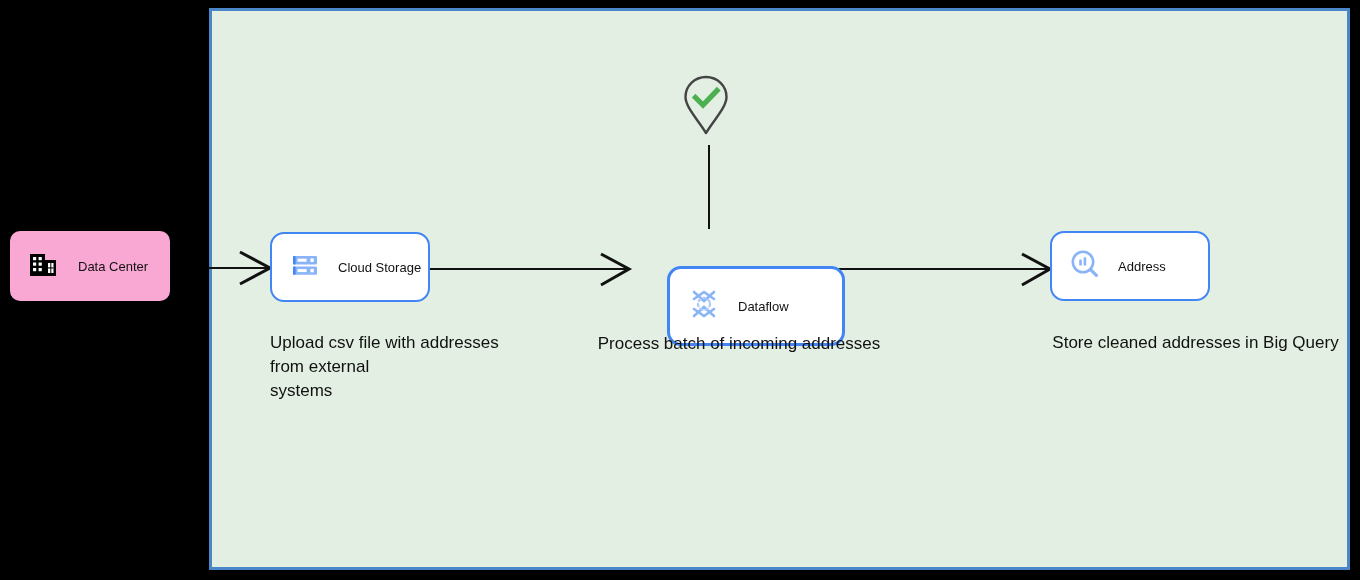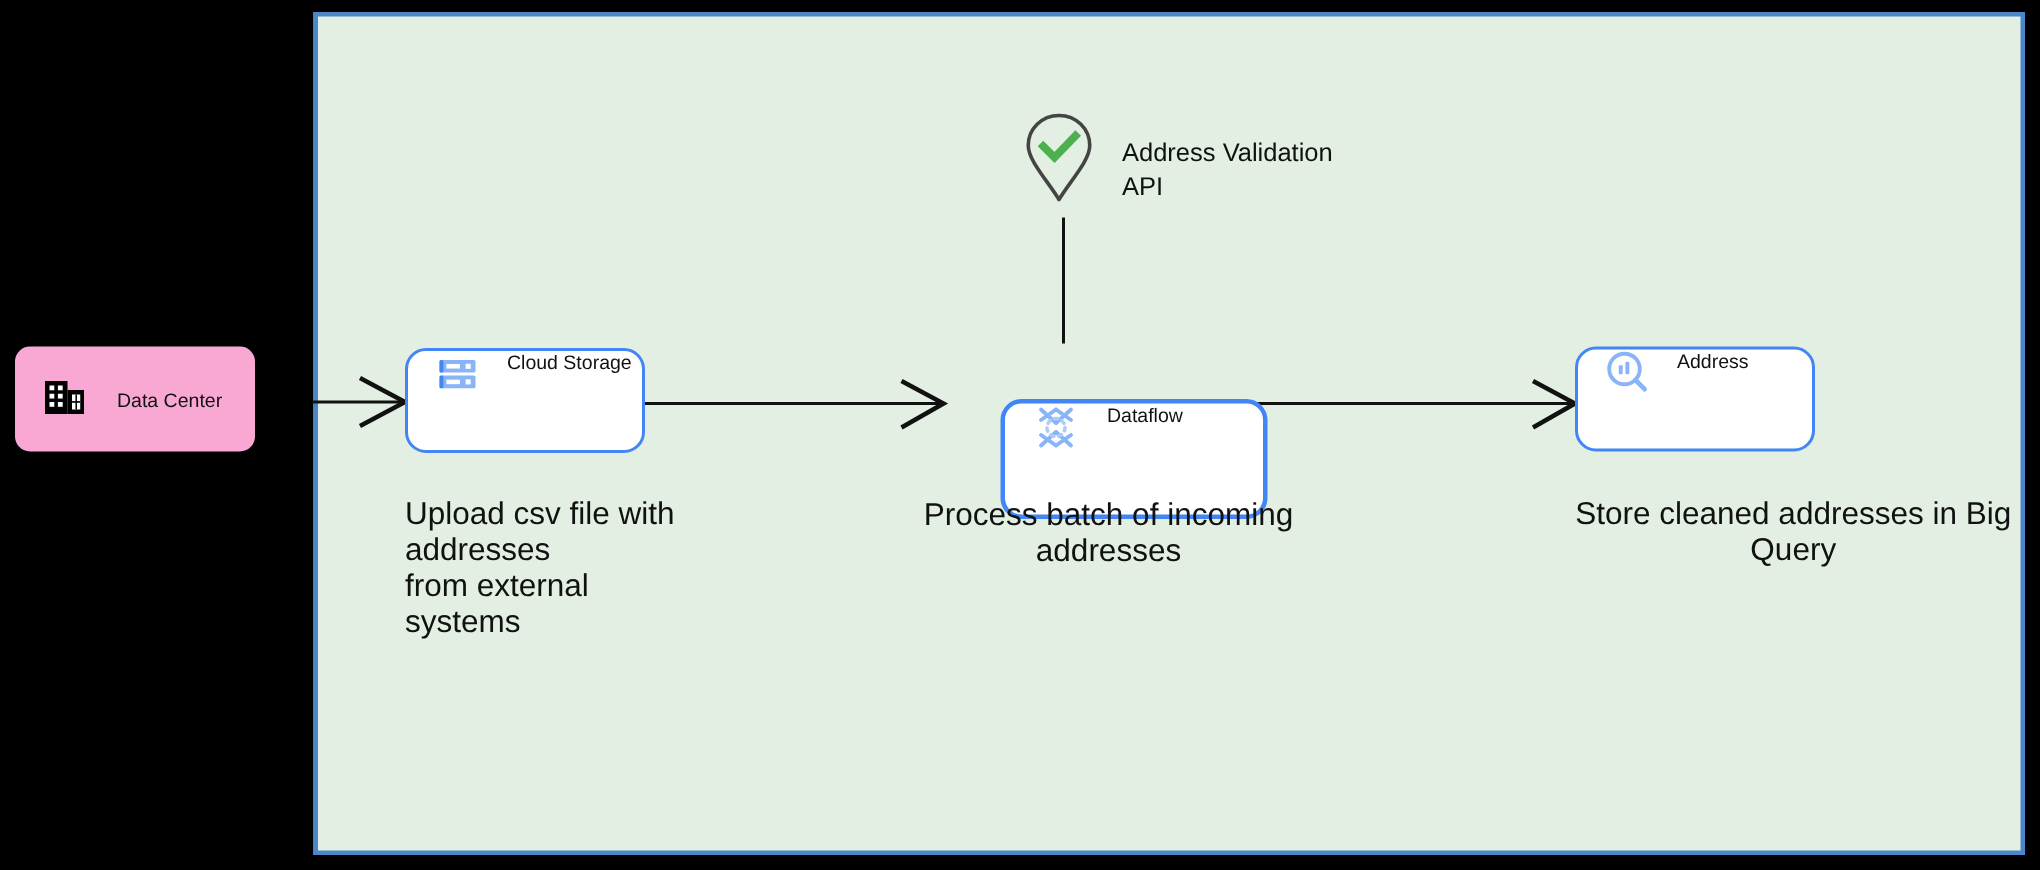--- a/index.html
+++ b/index.html
@@ -258,8 +258,6 @@
       <polyline points="13.5,23.5 21,31 35,16.5" fill="none" stroke="#4caf50" stroke-width="5.2" stroke-linecap="square" stroke-linejoin="miter"></polyline>
     </svg>
   </span>
-  <span id="address-validation-label">Address Validation
-API</span>
 </div>
 
 <div class="caption" id="caption-upload">Upload csv file with addresses

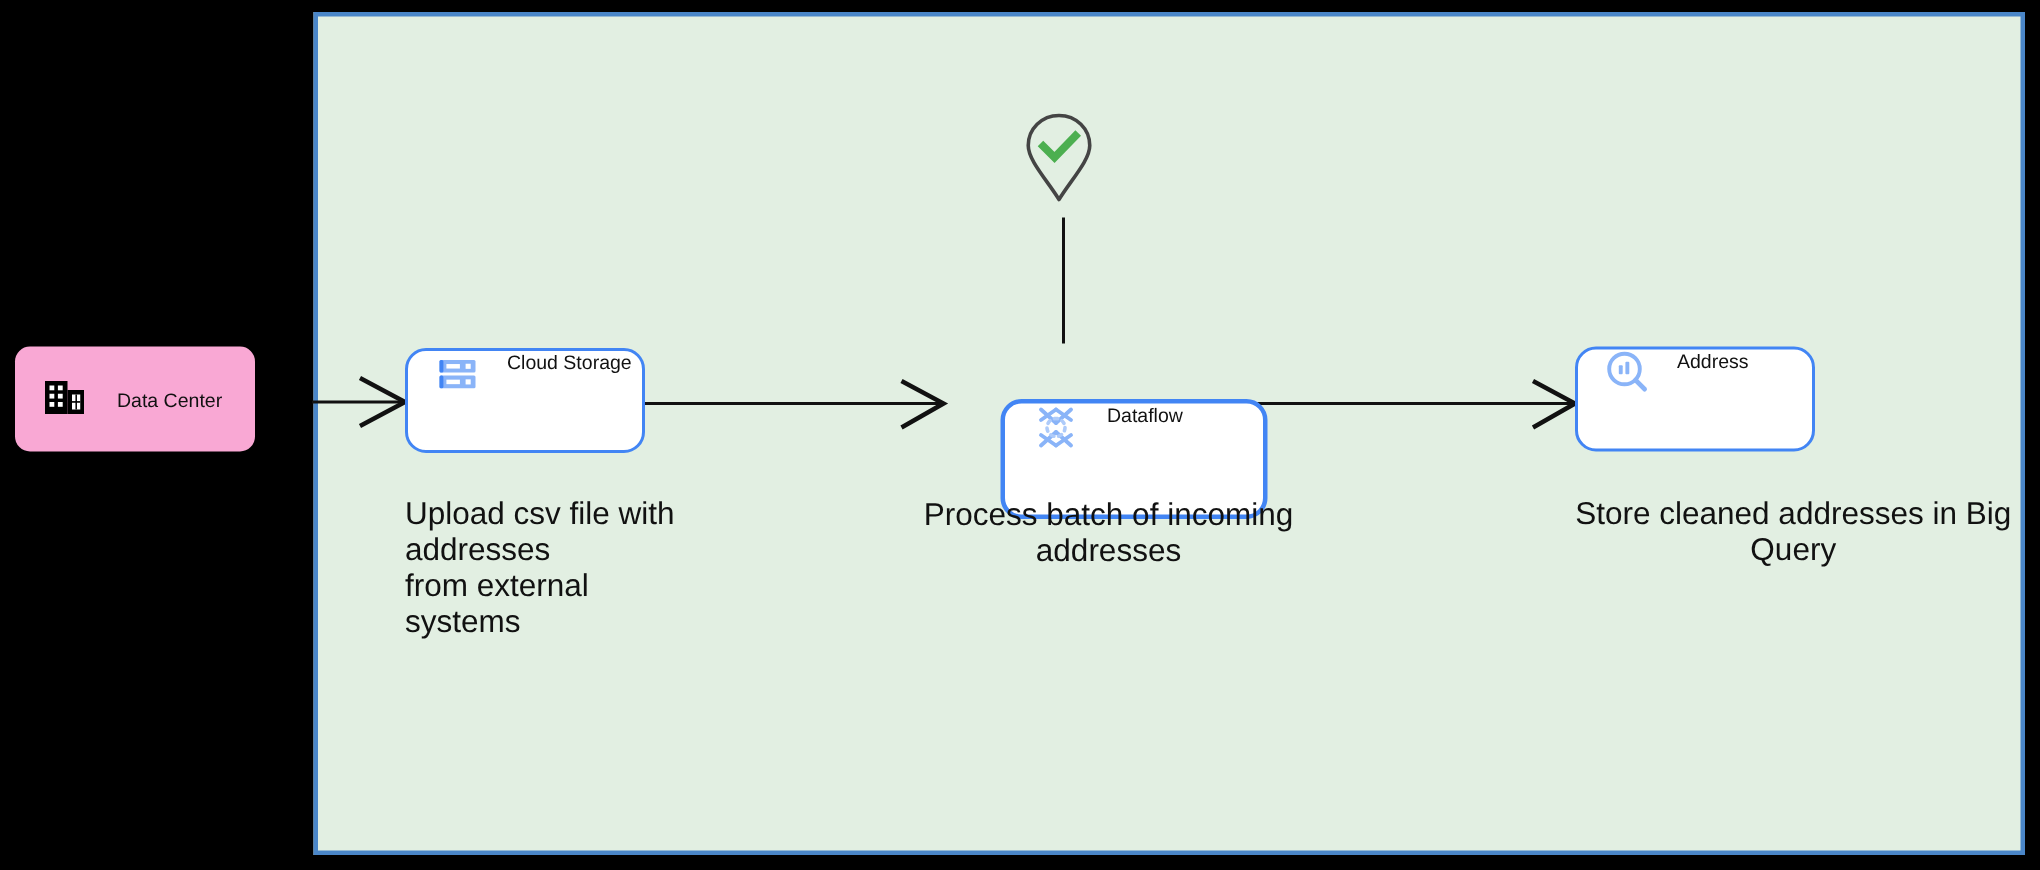--- a/index.html
+++ b/index.html
@@ -56,7 +56,7 @@
     border: 2px solid #4285f4;
     border-radius: 14px;
     display: flex;
-    align-items: flex-start;
+    align-items: center;
     box-sizing: border-box;
     padding-left: 18px;
   }

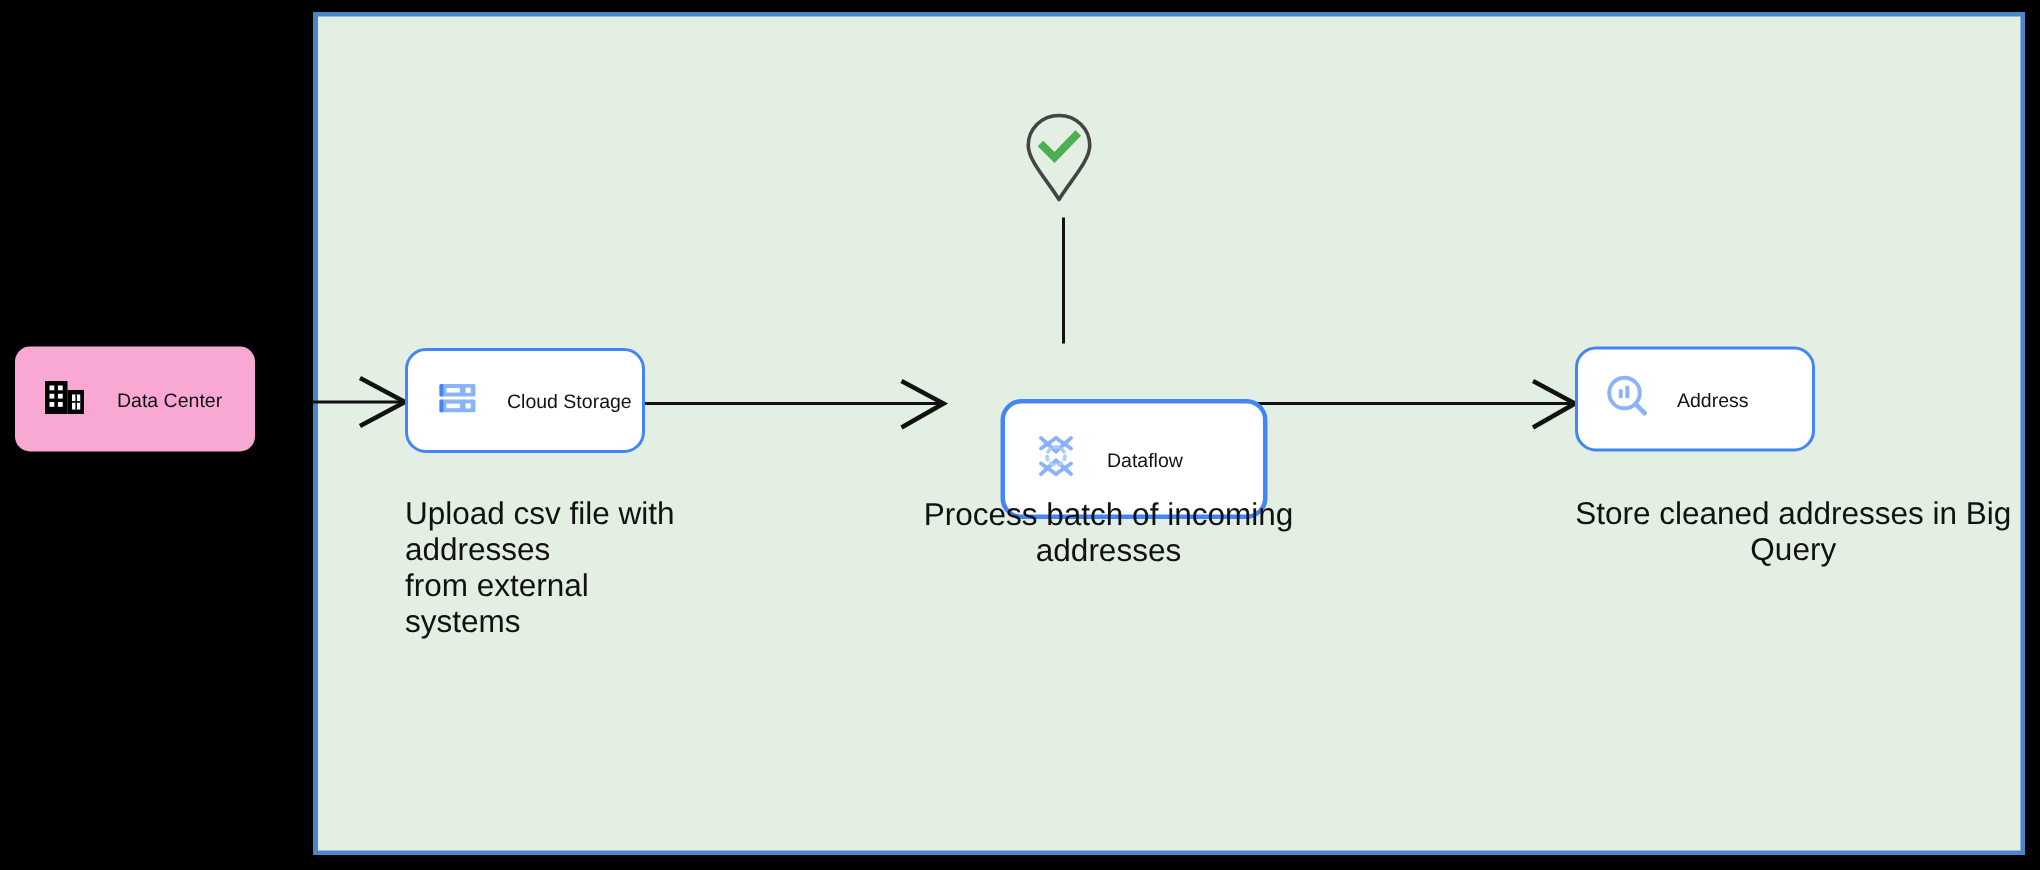--- a/index.html
+++ b/index.html
@@ -108,7 +108,7 @@
   
   .caption {
     position: absolute;
-    font-size: 21px;
+    font-size: 17px;
     line-height: 24px;
     color: #111111;
     white-space: pre-line;

